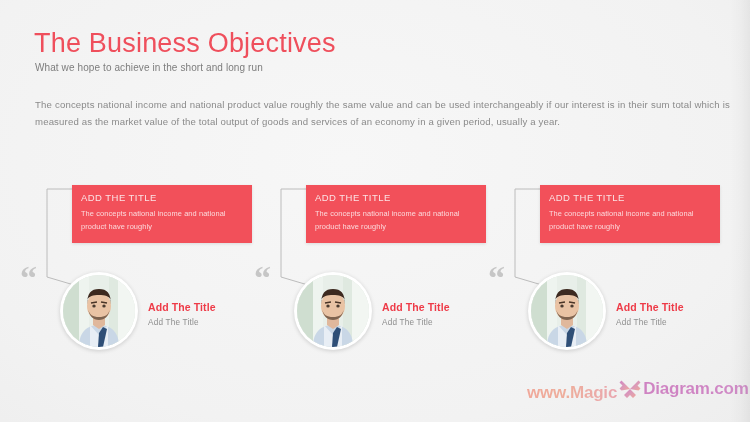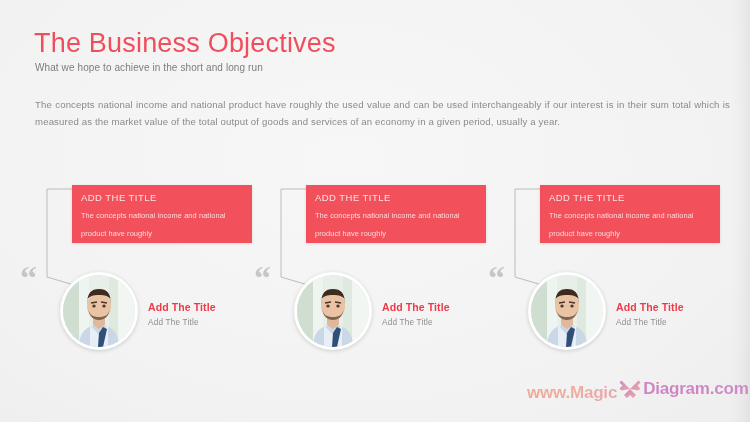--- a/index.html
+++ b/index.html
@@ -217,7 +217,7 @@
 
   <div class="title">The Business Objectives</div>
   <div class="subtitle">What we hope to achieve in the short and long run</div>
-  <div class="intro">The concepts national income and national product have roughly the used value and can be used interchangeably if our interest is in their sum total which is measured as the market value of the total output of goods and services of an economy in a given period, usually a year.</div>
+  <div class="intro">The concepts national income and national product value roughly the same value and can be used interchangeably if our interest is in their sum total which is measured as the market value of the total output of goods and services of an economy in a given period, usually a year.</div>
 
   <div class="column" id="col-1">
 

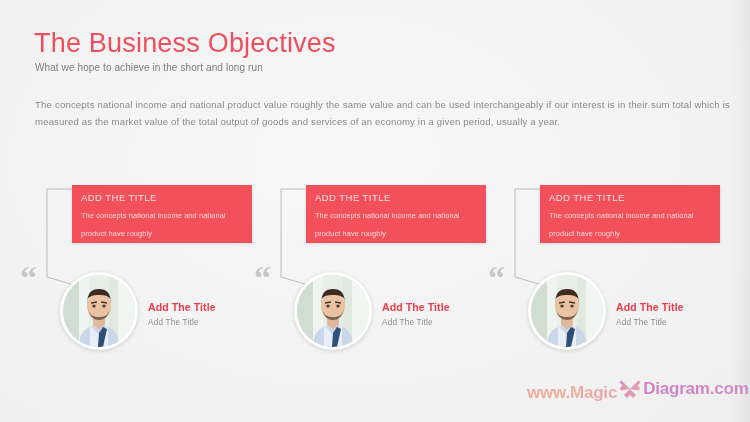--- a/index.html
+++ b/index.html
@@ -126,7 +126,7 @@
     top: 22px;
     width: 163px;
     font-size: 7.4px;
-    line-height: 18px;
+    line-height: 13px;
     color: #fcdadd;
     letter-spacing: 0.1px;
   }

